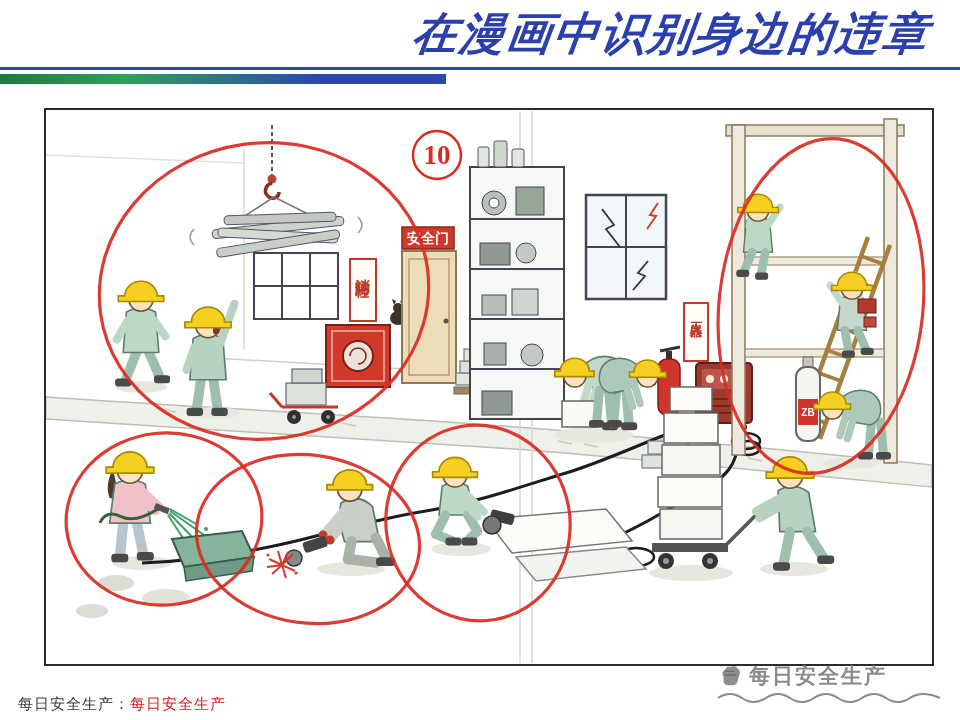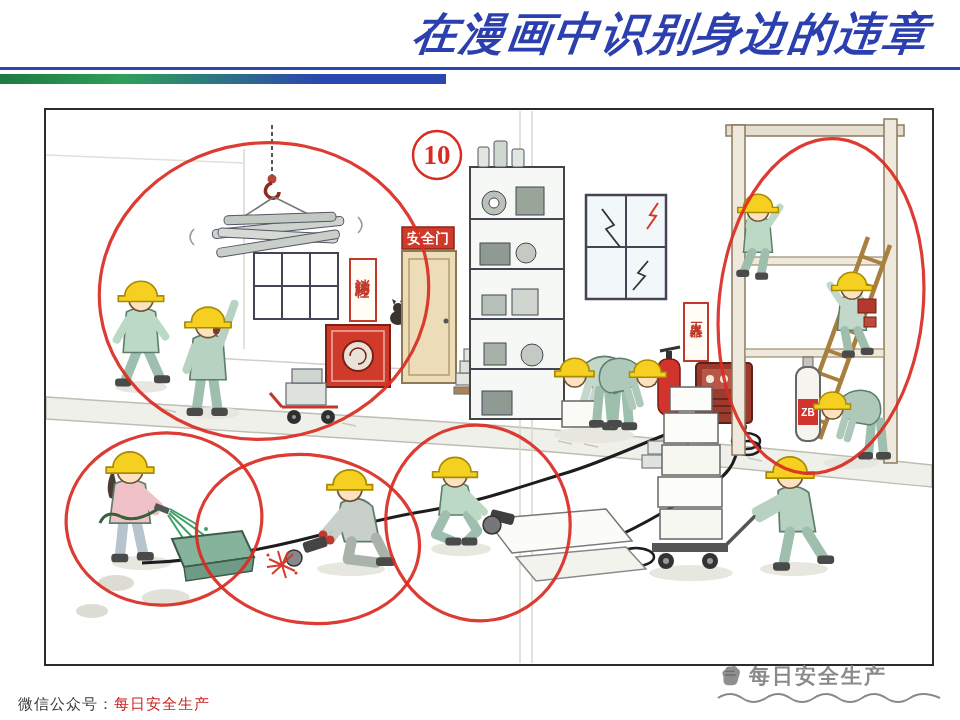--- a/index.html
+++ b/index.html
@@ -414,7 +414,7 @@
 </div>
 
 <div class="footer">
-  <span>微信公众号：</span><span class="acct">每日安全生产</span>
+  <span>每日安全生产：</span><span class="acct">每日安全生产</span>
 </div>
 
 <div class="watermark">

